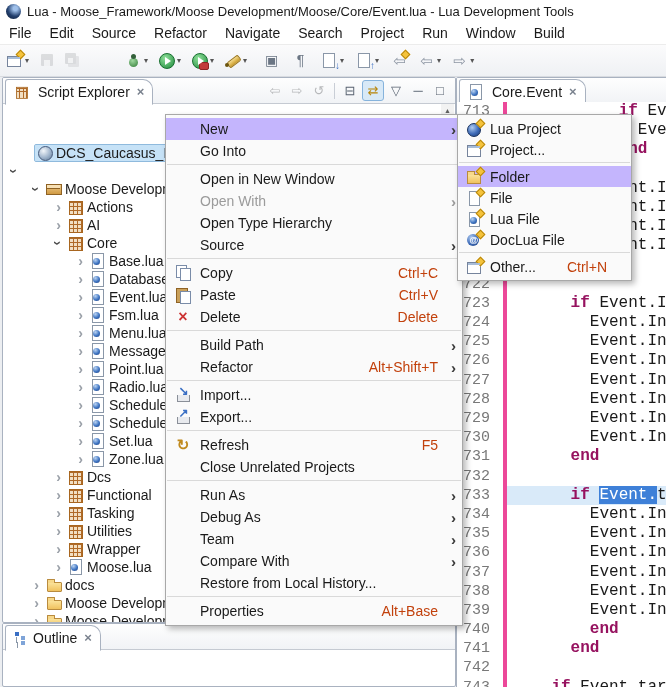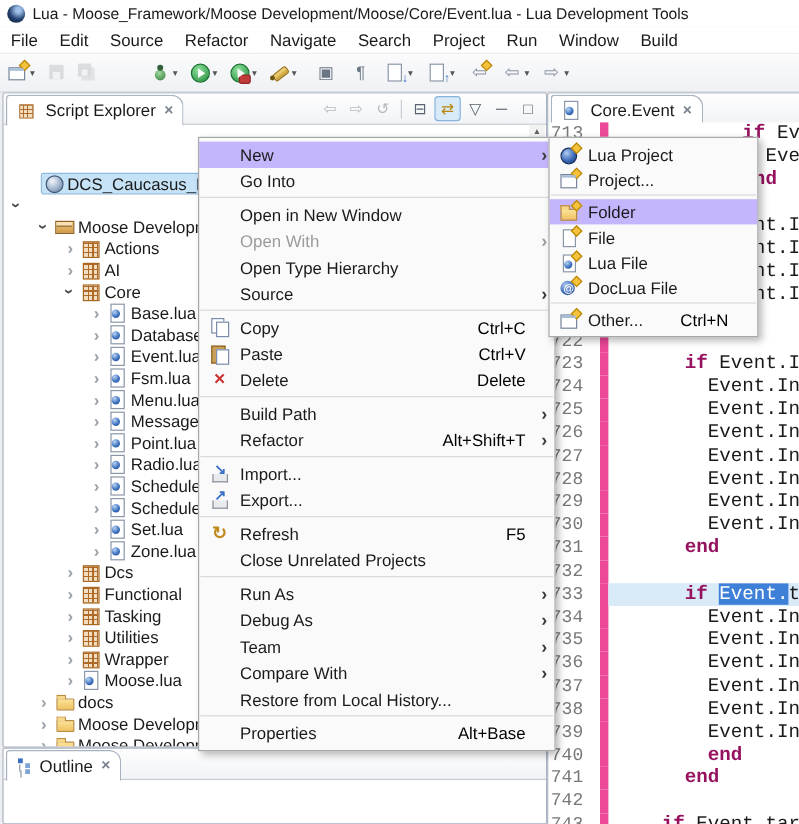--- a/index.html
+++ b/index.html
@@ -87,7 +87,7 @@
   
   .ecode{position:absolute;left:0;right:0;top:24px;bottom:0;background:#fff;padding-left:2px}
   .cl{display:flex;height:19.2px;line-height:19.2px;font-family:"Liberation Mono",monospace;font-size:16px}
-  .ln{width:48px;flex:none;text-align:left;padding-right:9px;box-sizing:border-box;border-right:7px solid #ec4899;
+  .ln{width:48px;flex:none;text-align:center;padding-right:9px;box-sizing:border-box;border-right:4px solid #ec4899;
       color:#787878;font-size:15px}
   .ct{flex:1;padding-left:6px;white-space:pre;overflow:hidden}
   .cl.cur .ct{background:#D9EAF9}

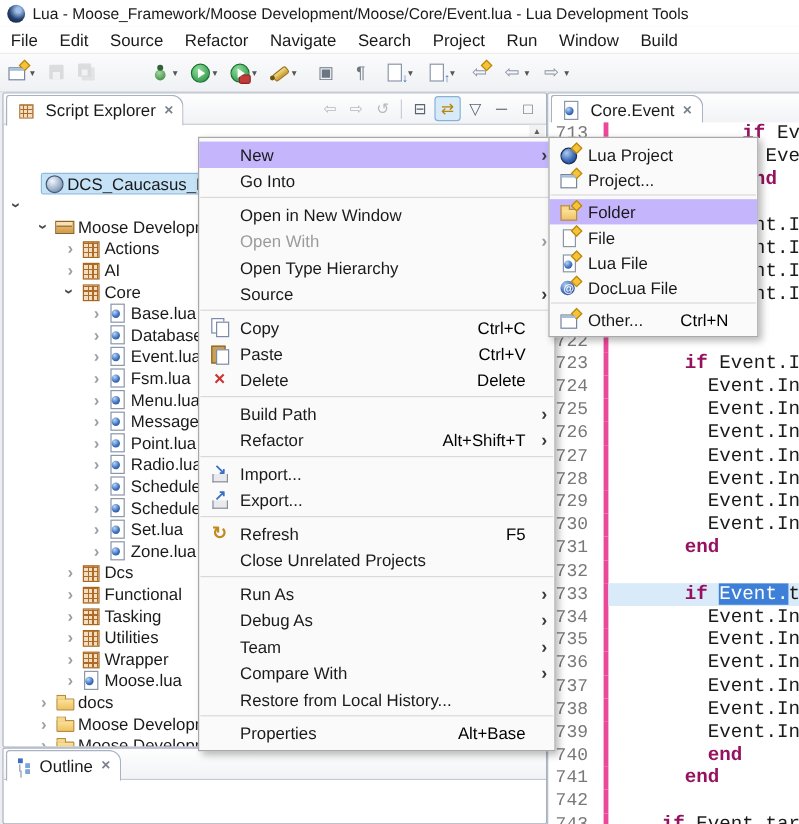--- a/index.html
+++ b/index.html
@@ -103,7 +103,7 @@
   .mi .ico{width:34px;flex:none;display:flex;justify-content:center}
   #submenu .mi .ico{width:32px}
   .mi .lbl{white-space:nowrap}
-  .mi .sc{margin-left:auto;text-align:left;color:#000000}
+  .mi .sc{margin-left:auto;text-align:left;color:#c2410c}
   .mi .sub{width:12px;flex:none;text-align:right;font-size:15px;font-weight:bold;color:#3a3a3a;margin-left:6px}
   .mi.hl{background:#c4b5fd}
   .mi.dis .lbl,.mi.dis .sub{color:#9B9B9B}

